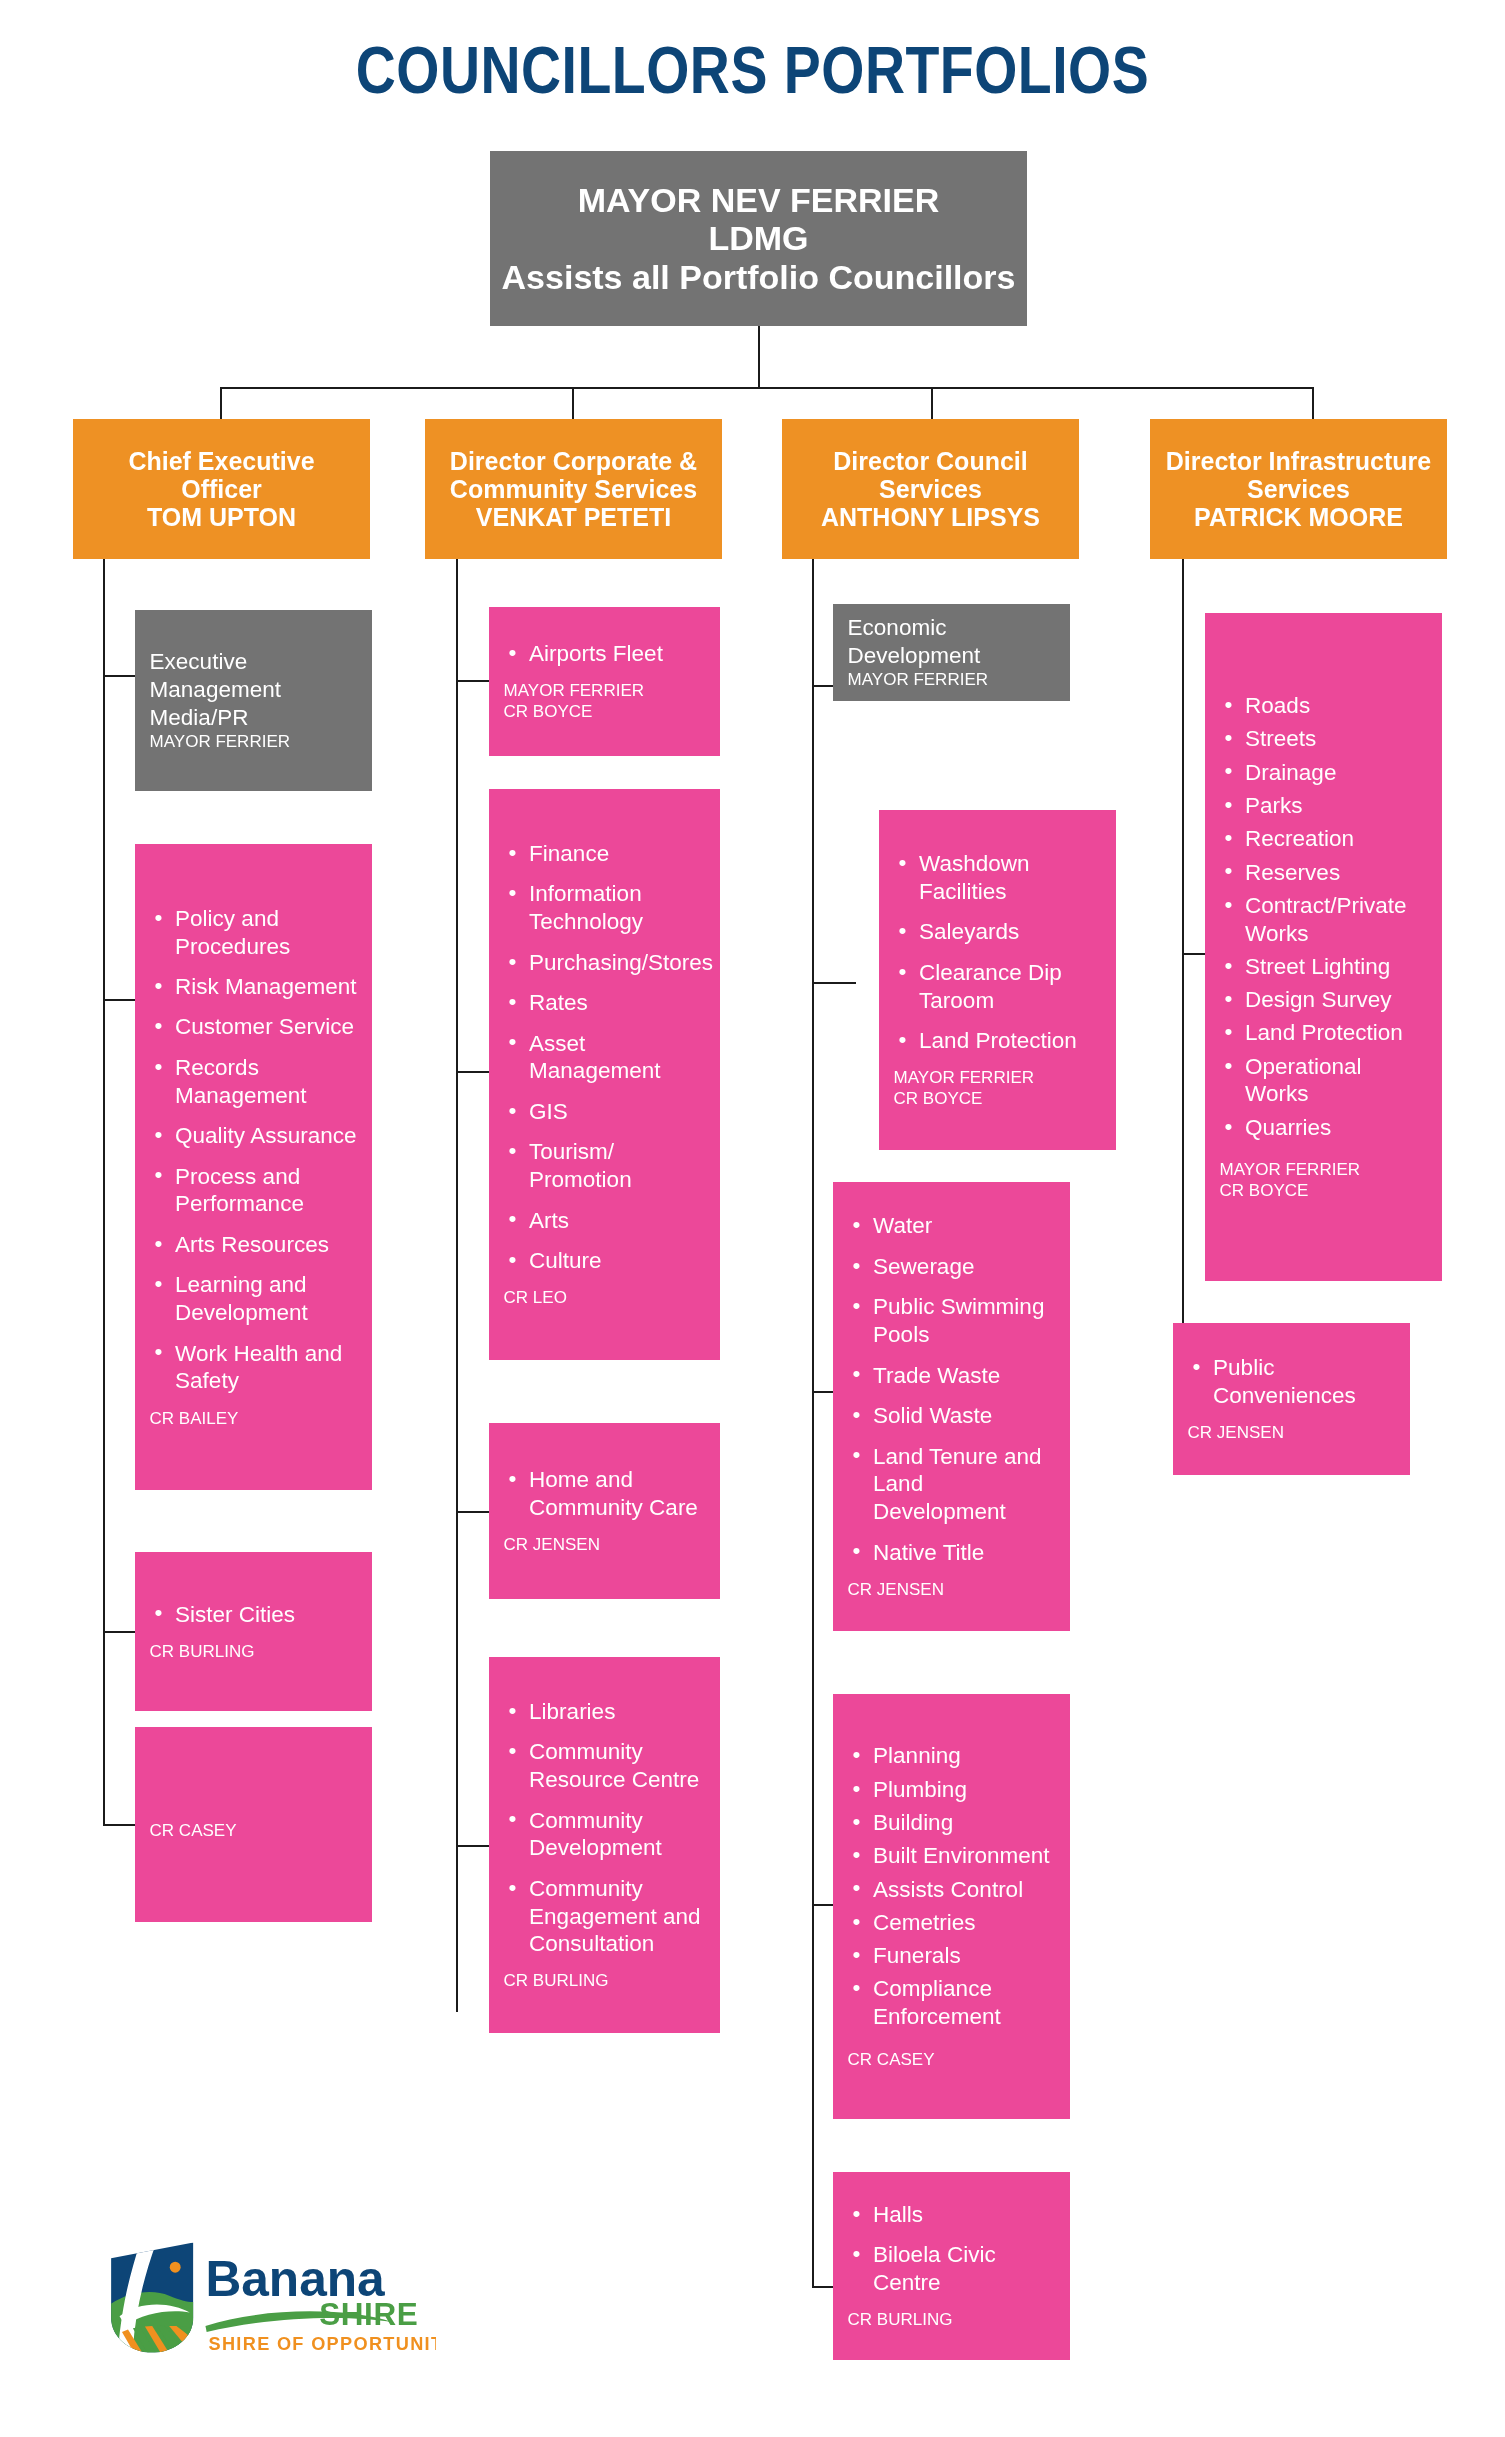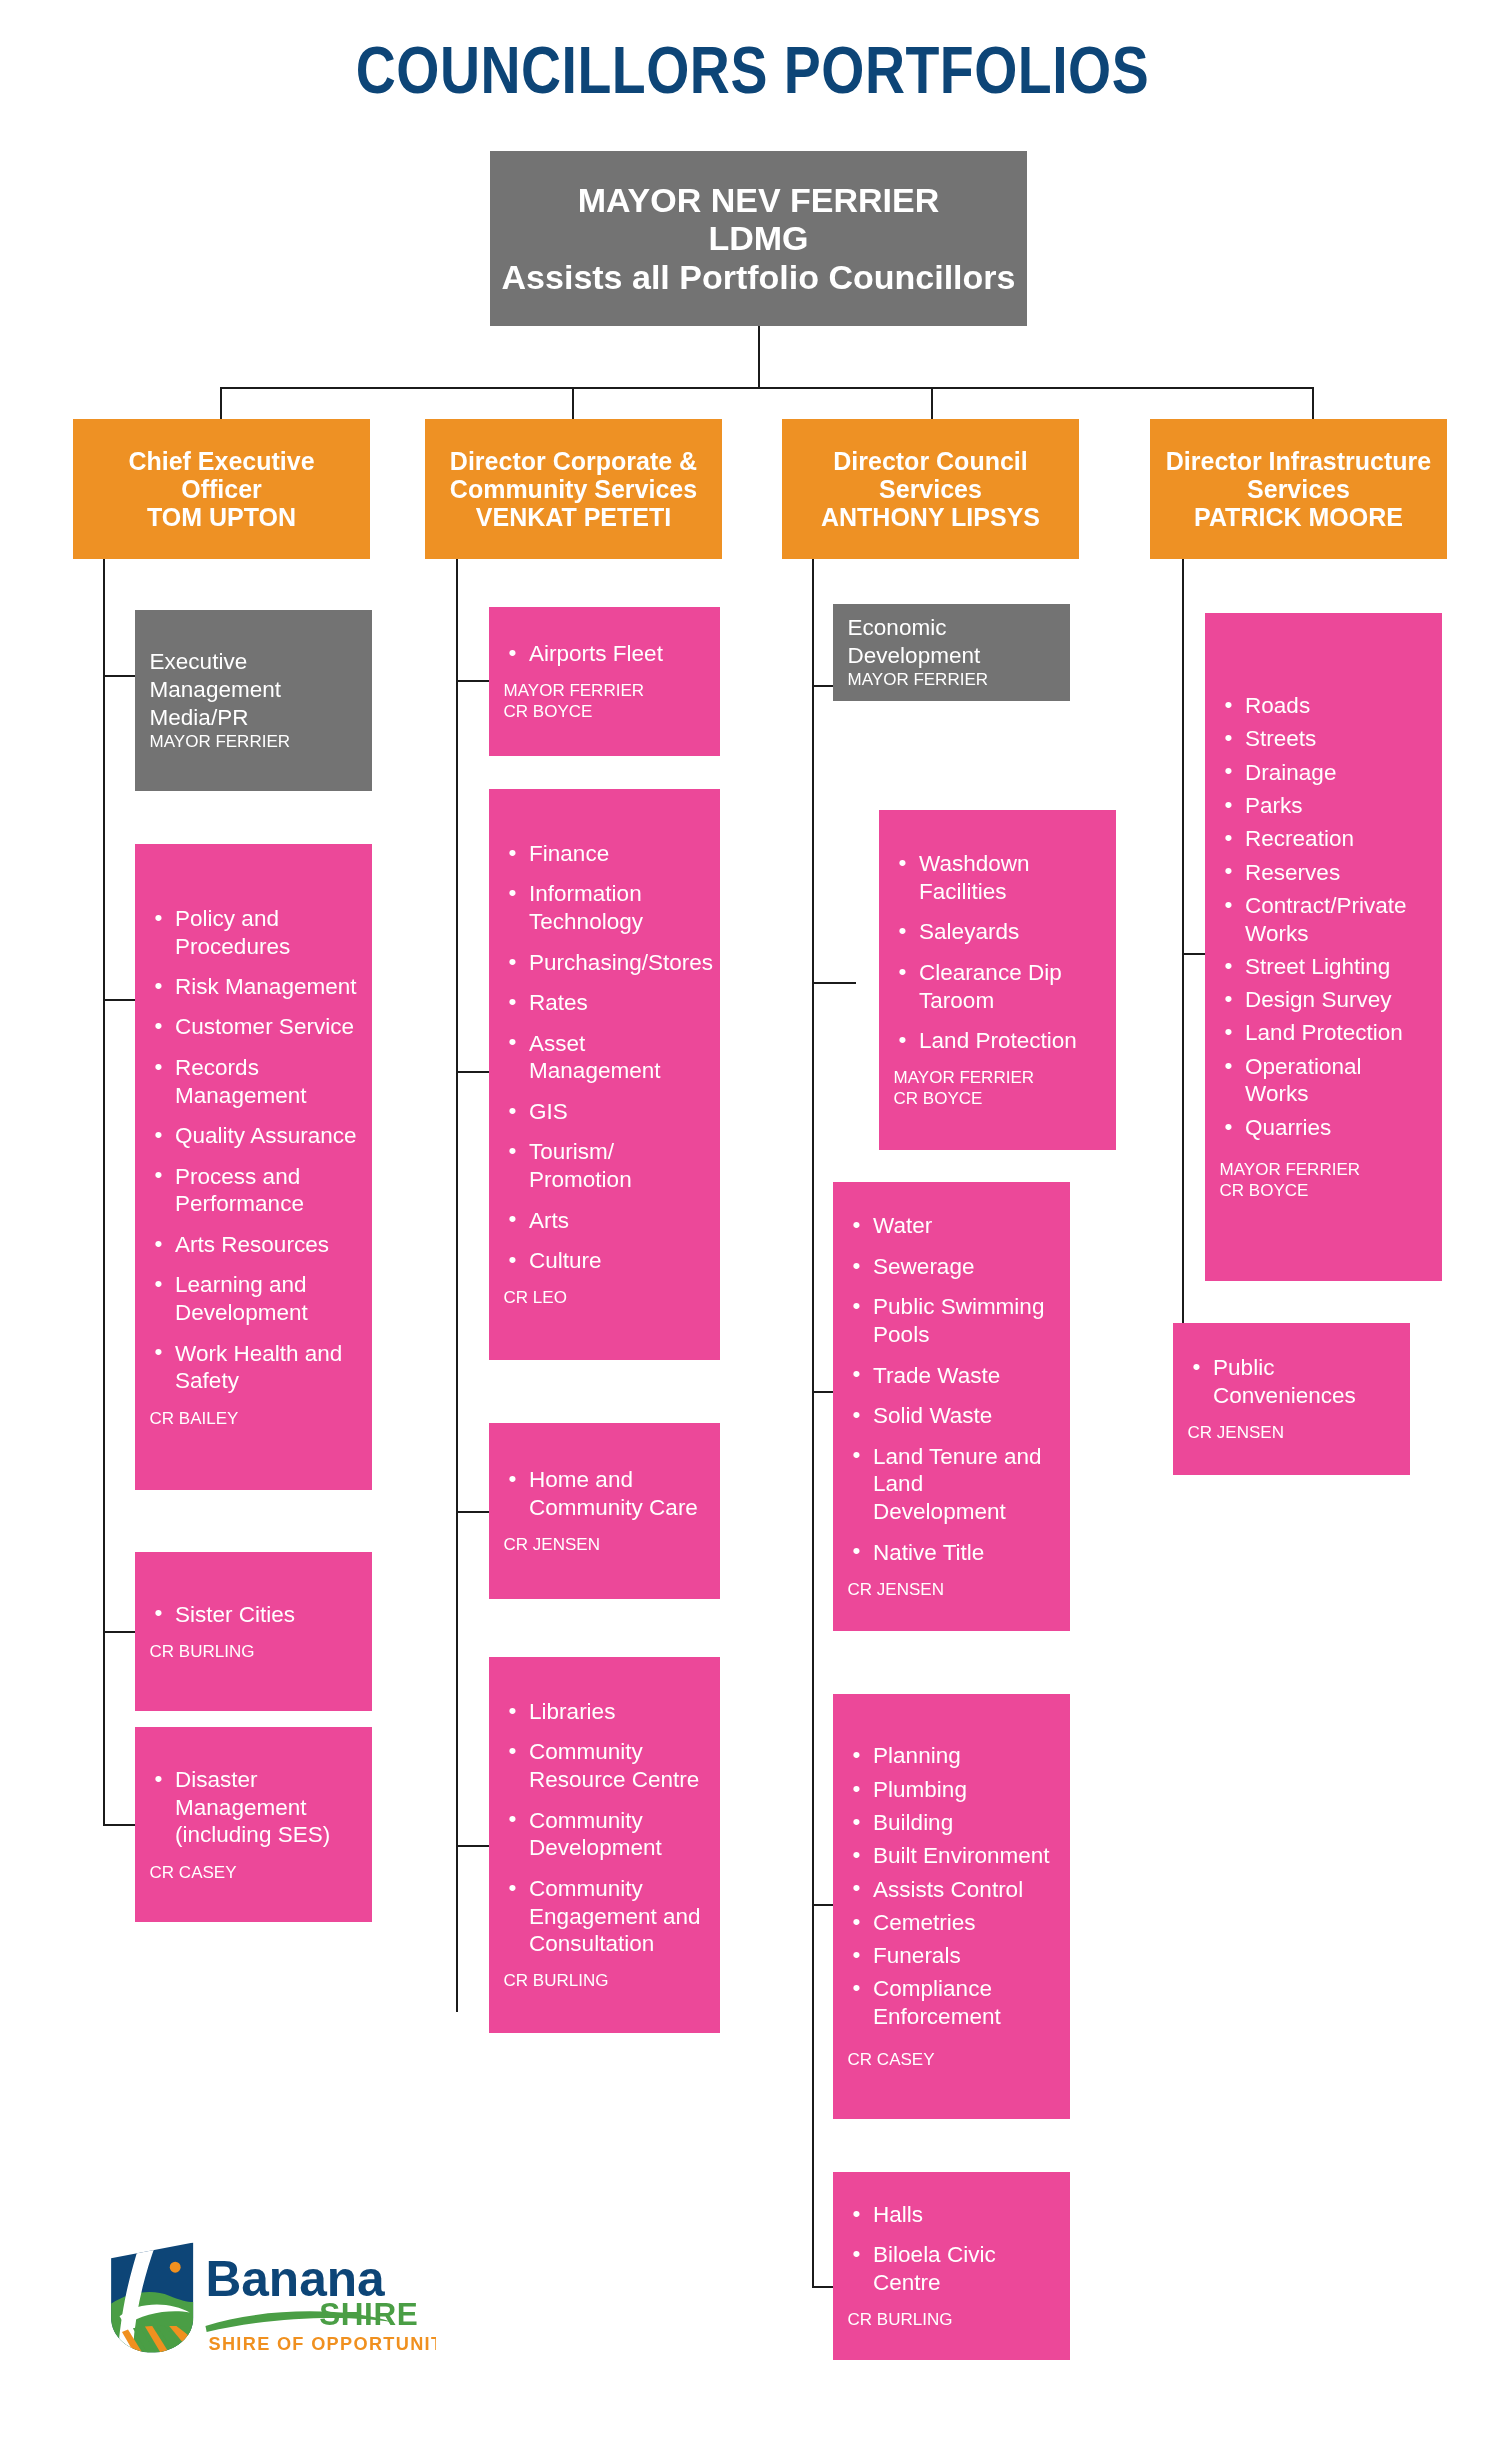--- a/index.html
+++ b/index.html
@@ -217,9 +217,6 @@
 </div>
 
 <div class="box blue pf" style="left:135px; top:1727px; width:237px; height:195px;">
-  <ul>
-    <li>Disaster Management (including SES)</li>
-  </ul>
   <div class="owner">CR CASEY</div>
 </div>
 

